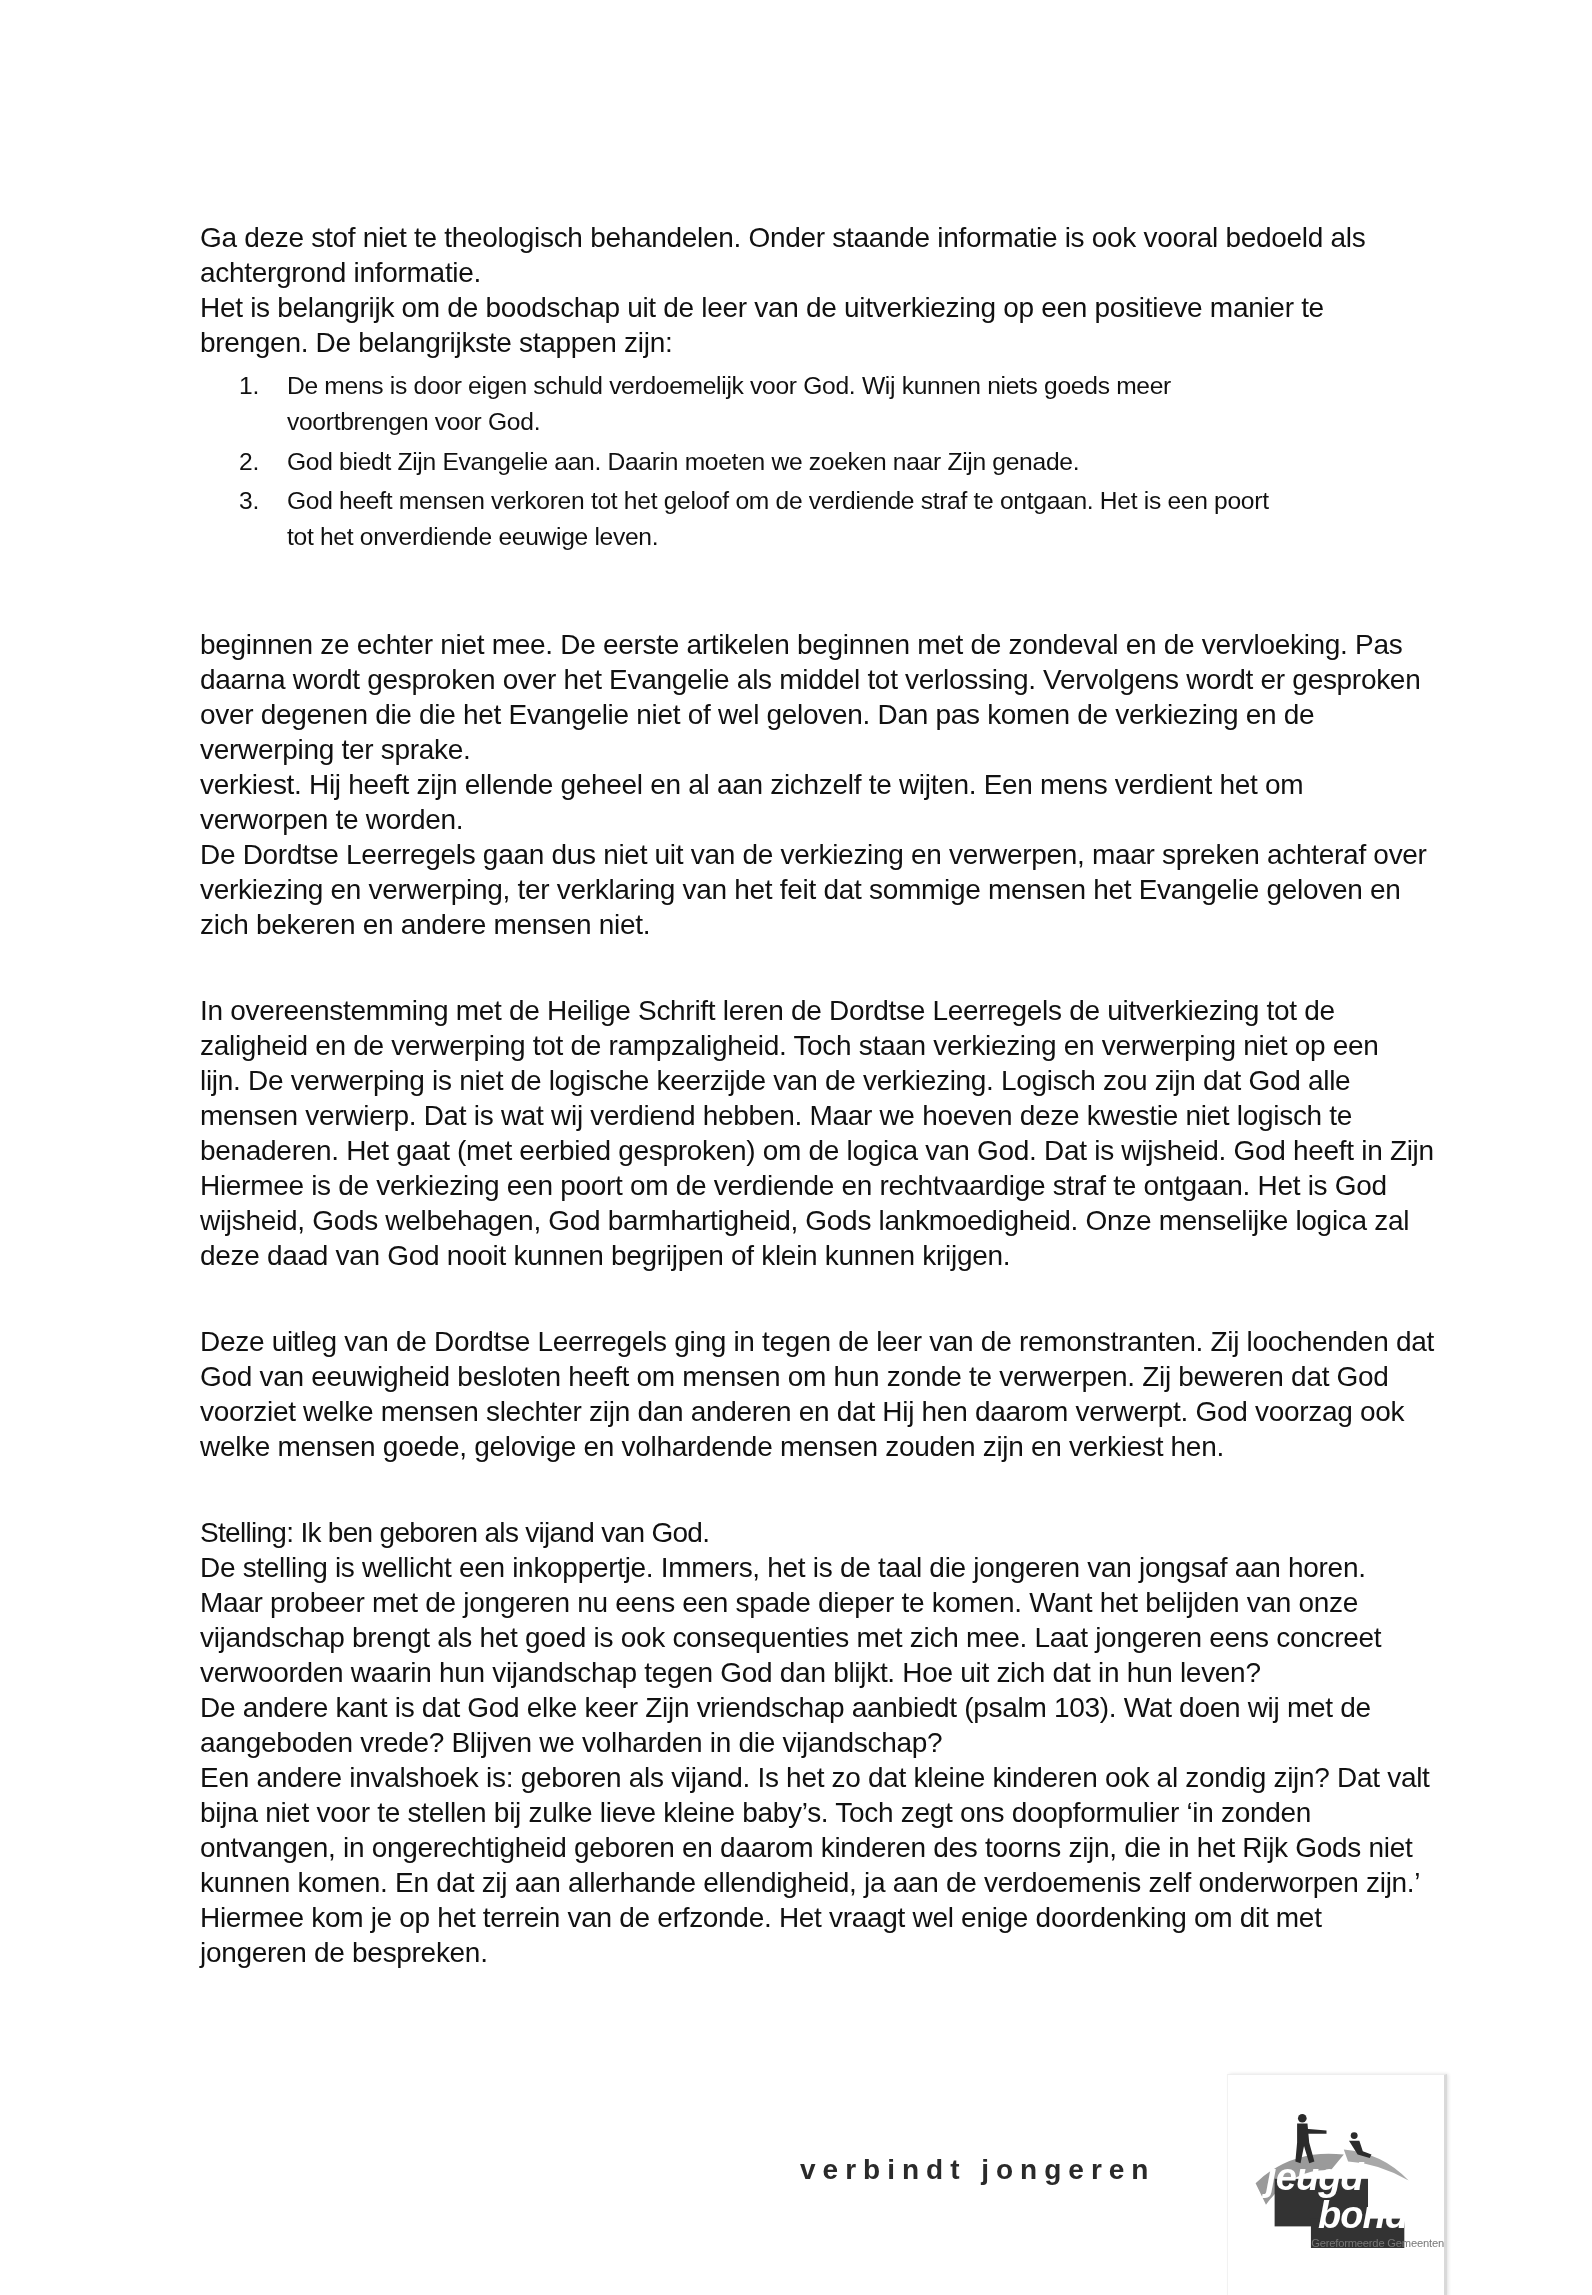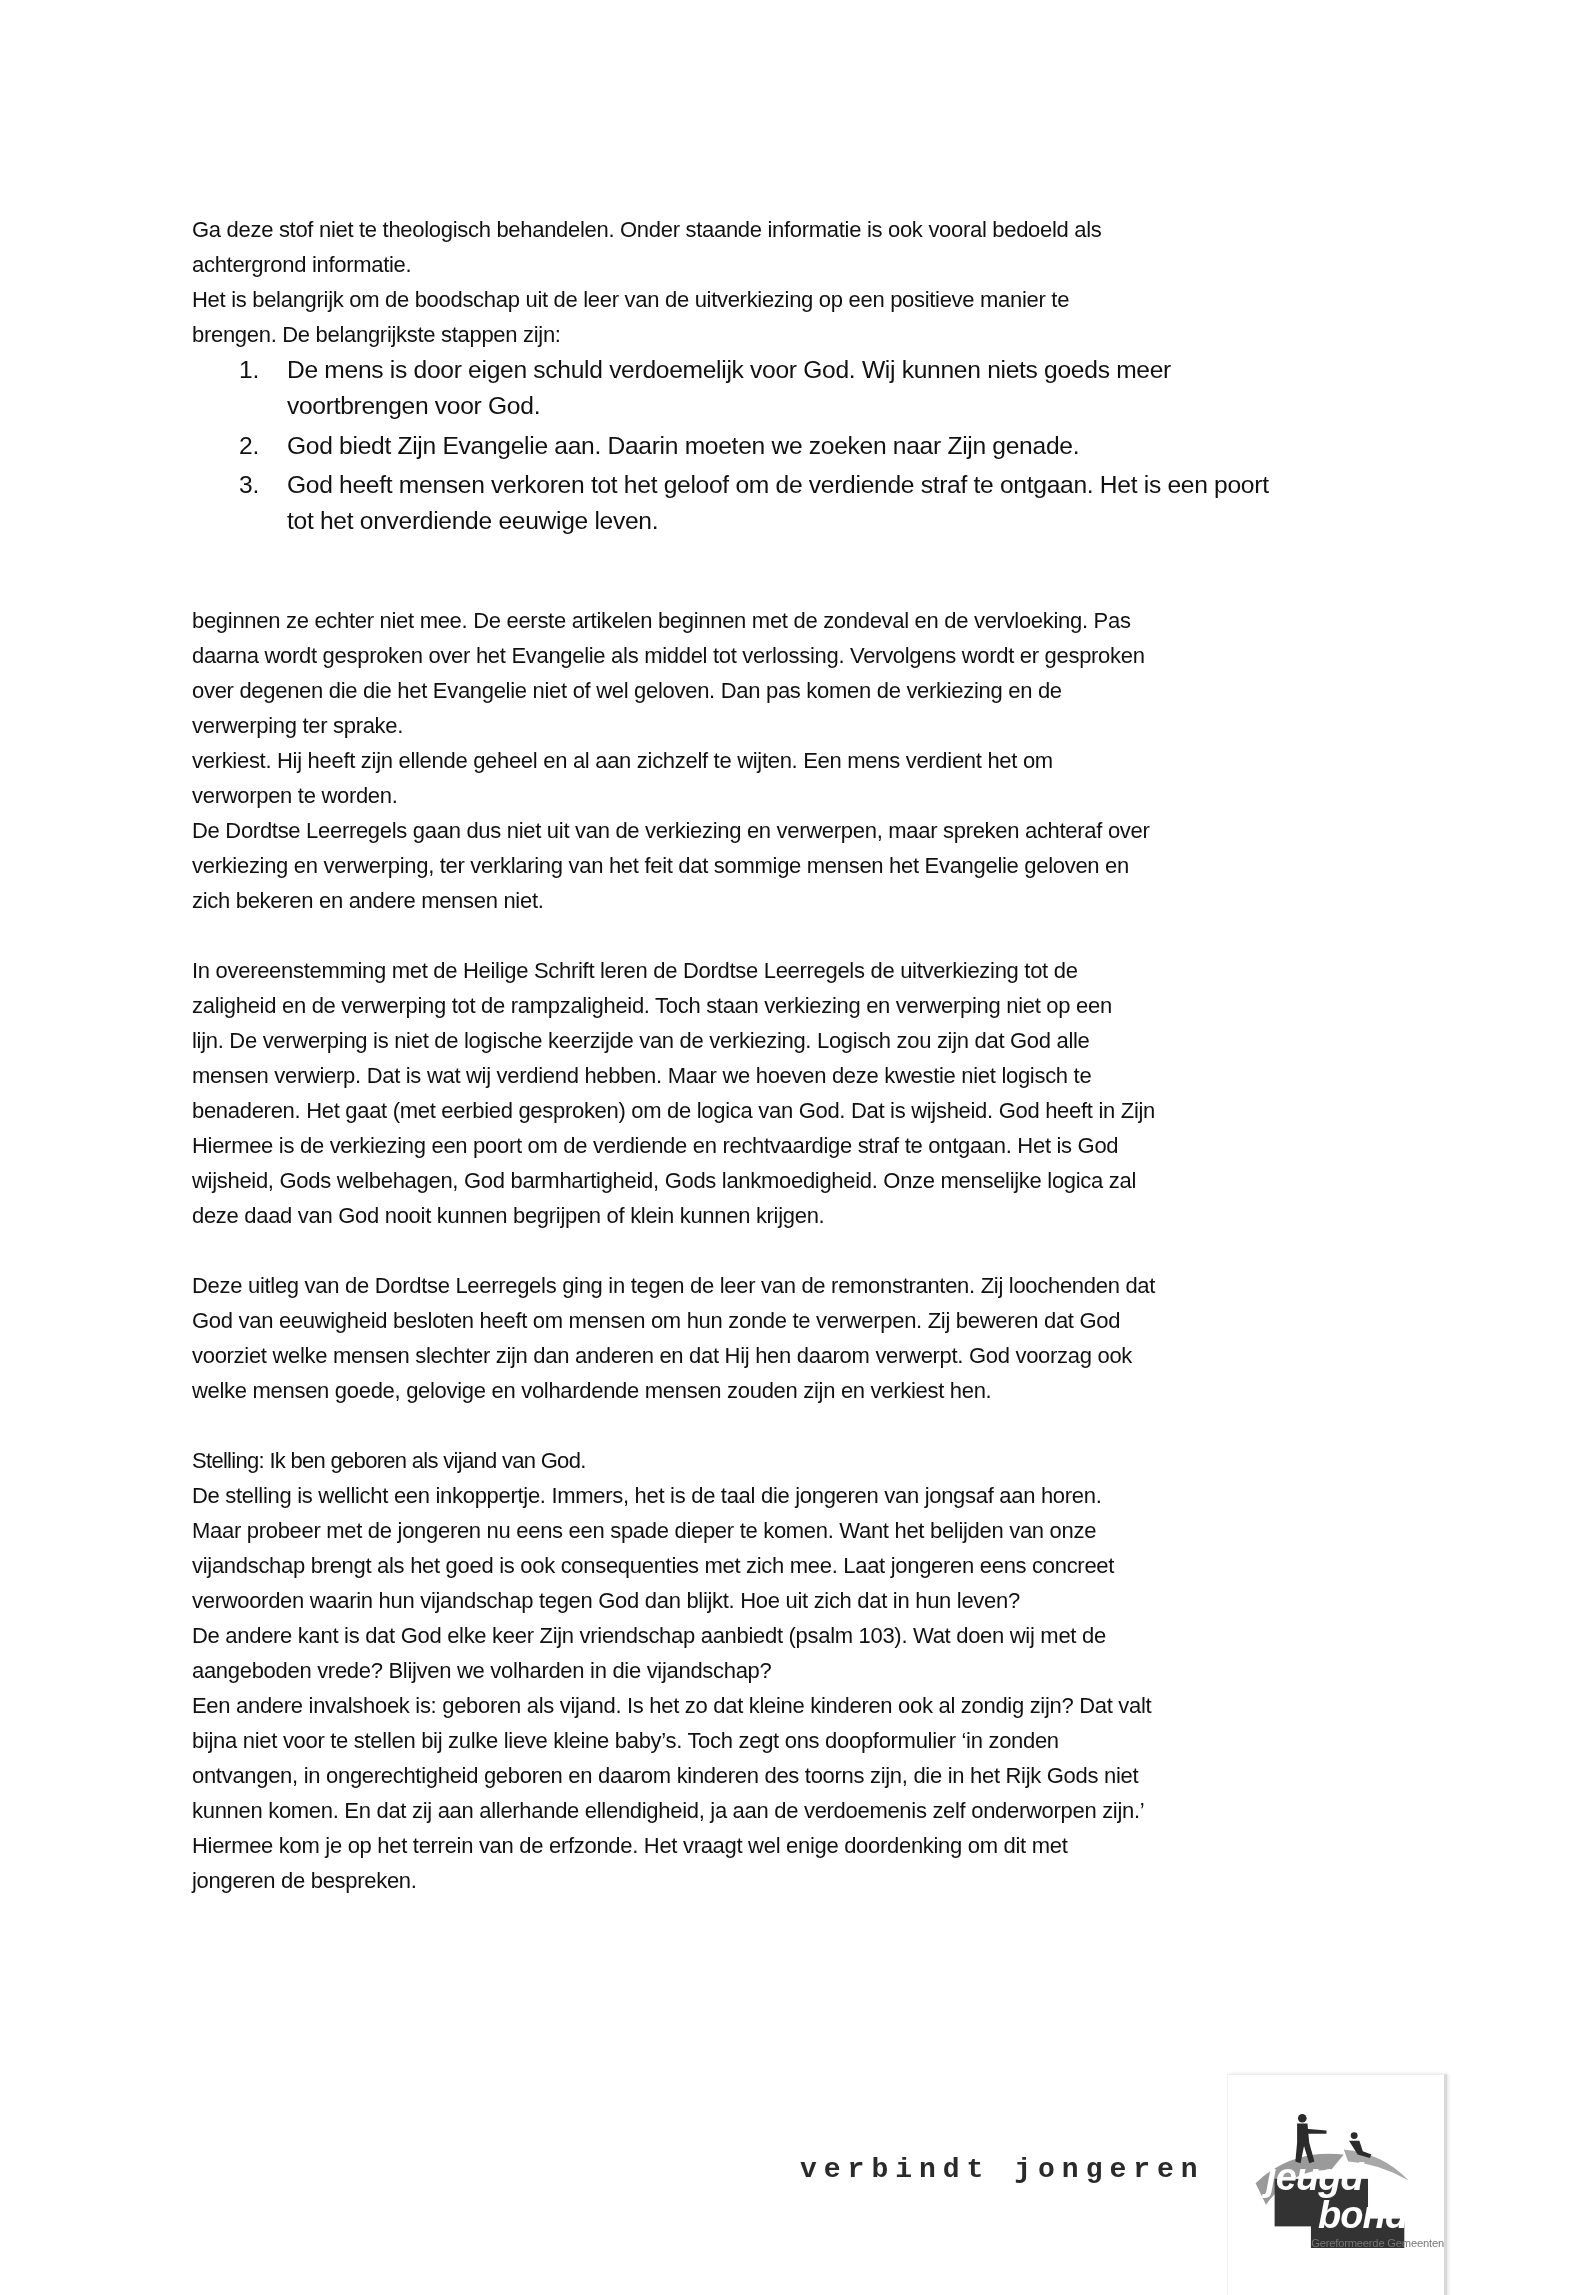--- a/index.html
+++ b/index.html
@@ -22,8 +22,8 @@
       width: 1260px;
     }
     .para {
-      margin: 0;
-      font-size: 22px;
+      margin: 8px;
+      font-size: 28px;
       line-height: 35px;
       letter-spacing: -0.3px;
     }

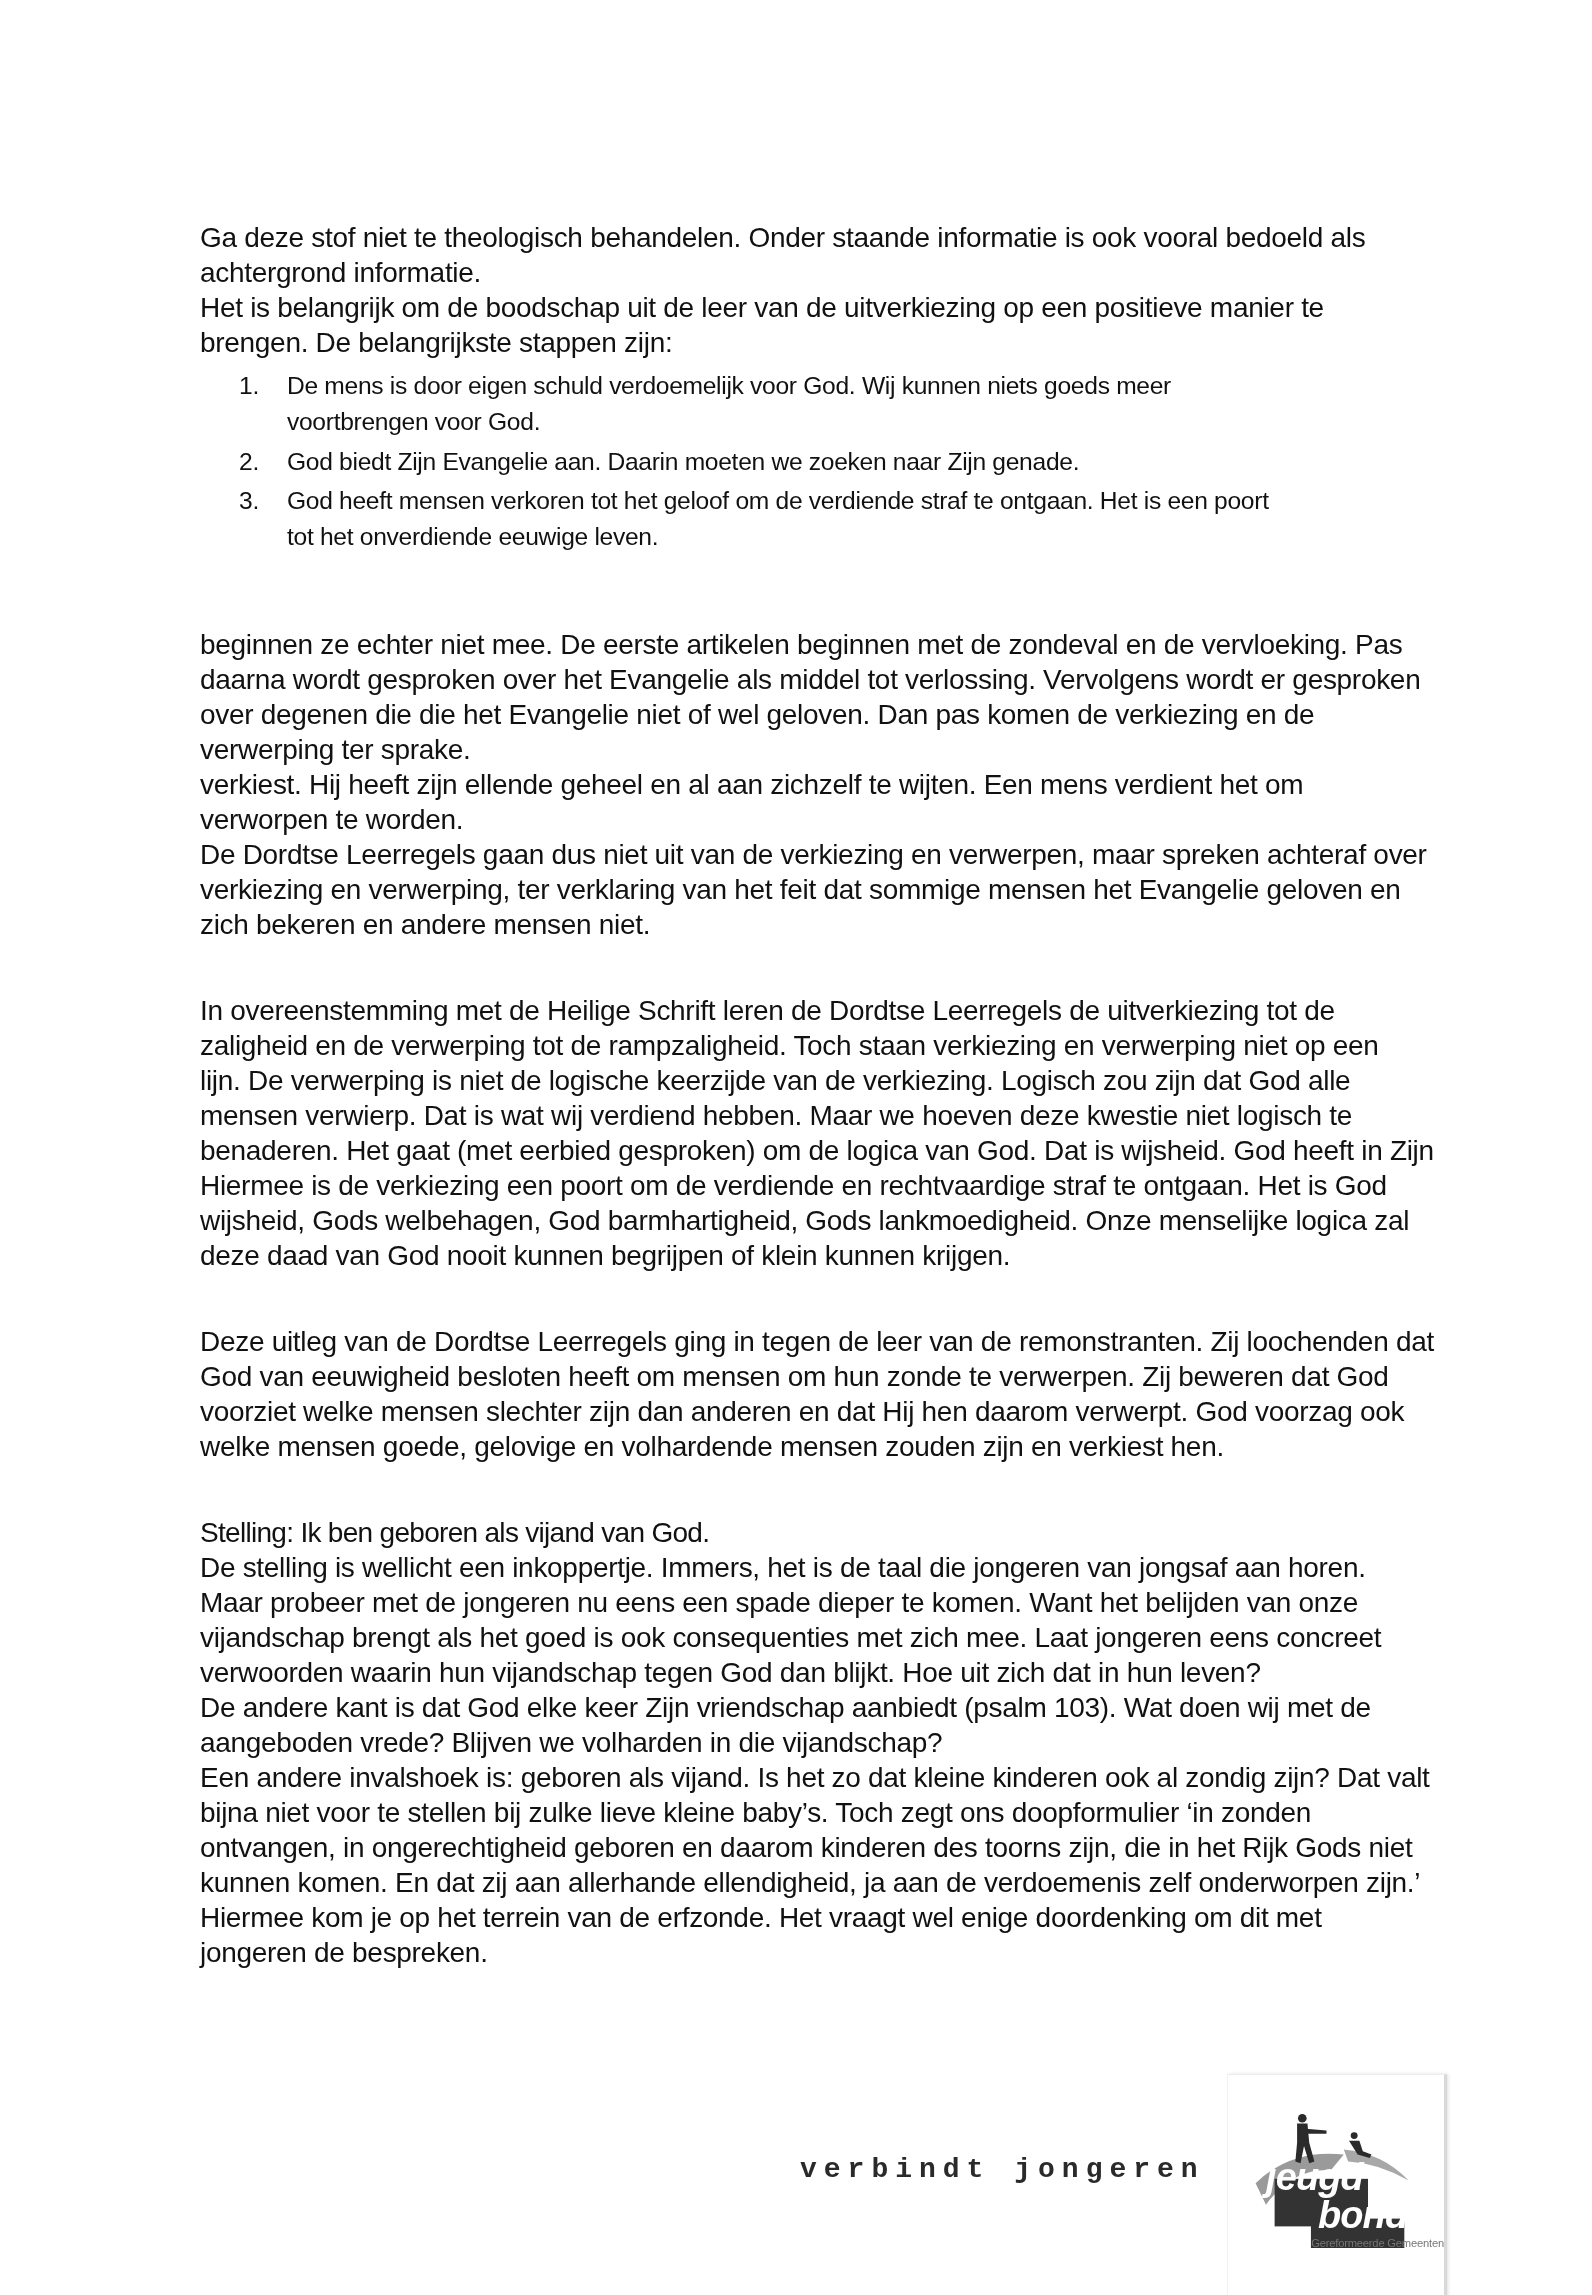--- a/index.html
+++ b/index.html
@@ -64,7 +64,7 @@
       position: absolute;
       left: 800px;
       top: 2154px;
-      font-family: Liberation Mono, monospace;
+      font-family: Liberation Sans, sans-serif;
       font-size: 28px;
       font-weight: bold;
       letter-spacing: 7px;

